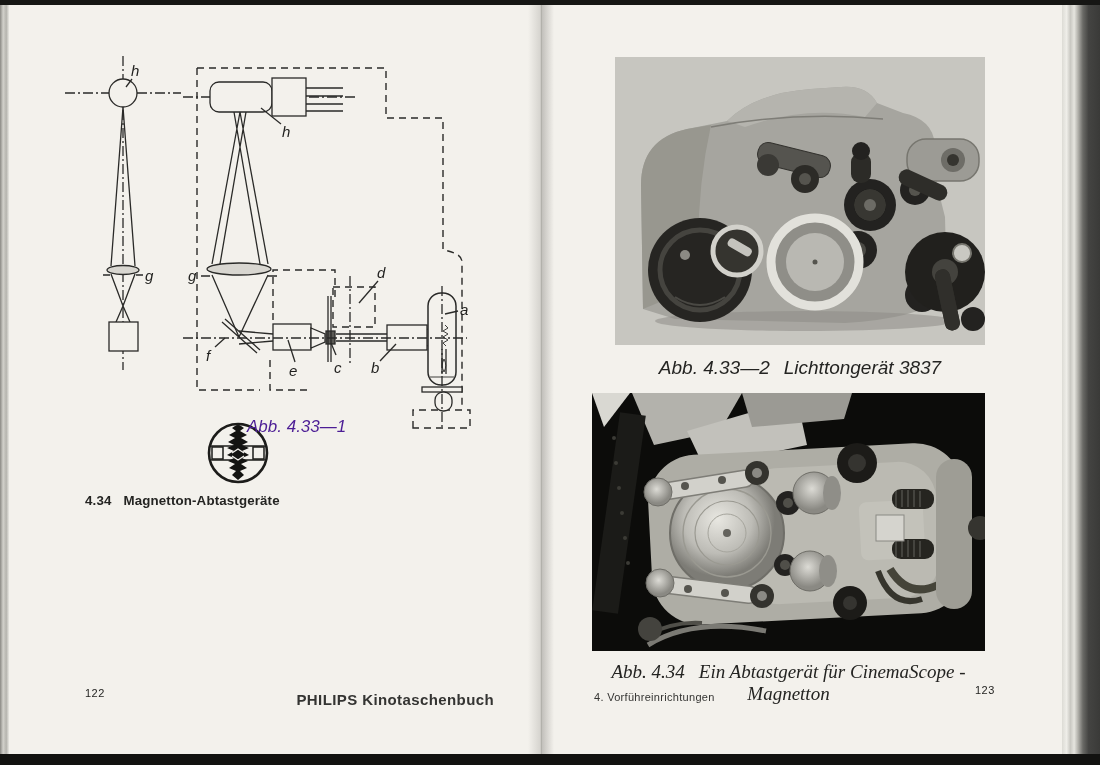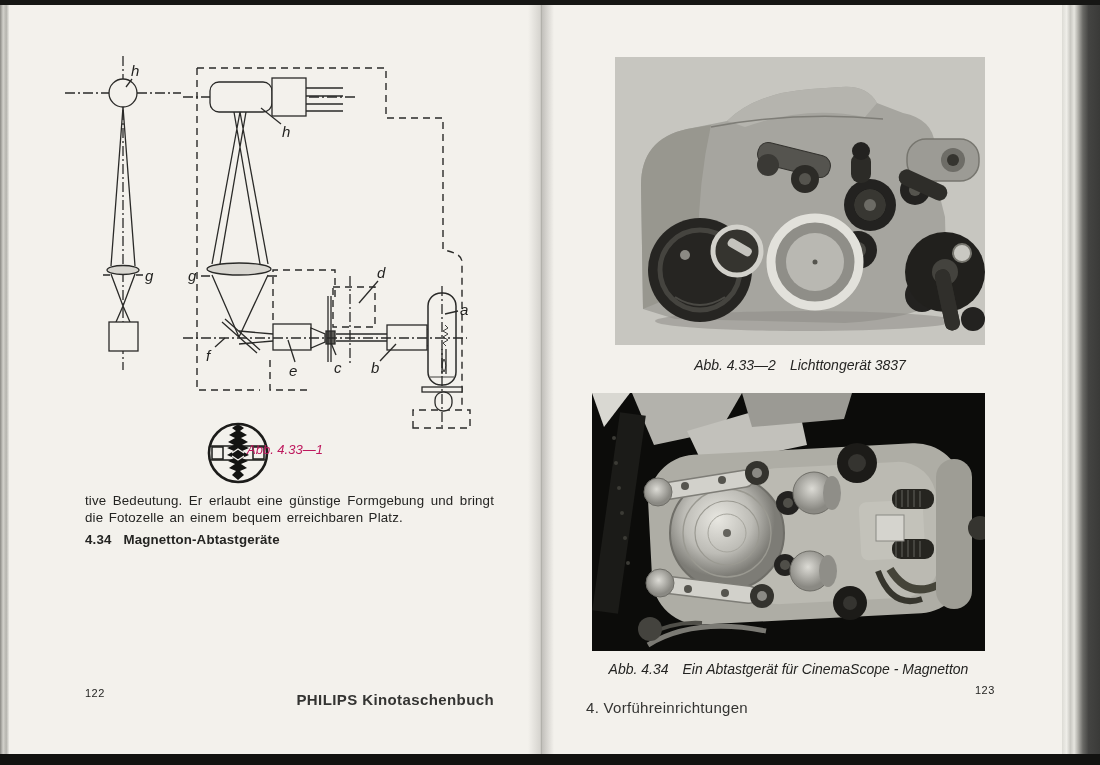--- a/index.html
+++ b/index.html
@@ -40,7 +40,7 @@
 
   
   .photo{position:absolute;display:block;}
-  .cap{position:absolute;text-align:center;font-style:italic;font-size:14px;color:#242422;}
+  .cap{position:absolute;text-align:center;font-style:italic;font-size:19px;color:#242422;}
   .cap .ref{margin-right:14px;}
   .footer-r-chapter{position:absolute;left:32px;top:686px;font-size:15px;color:#343432;letter-spacing:.3px;margin-top:8px;}
   .pageno-r{position:absolute;left:421px;top:679px;}

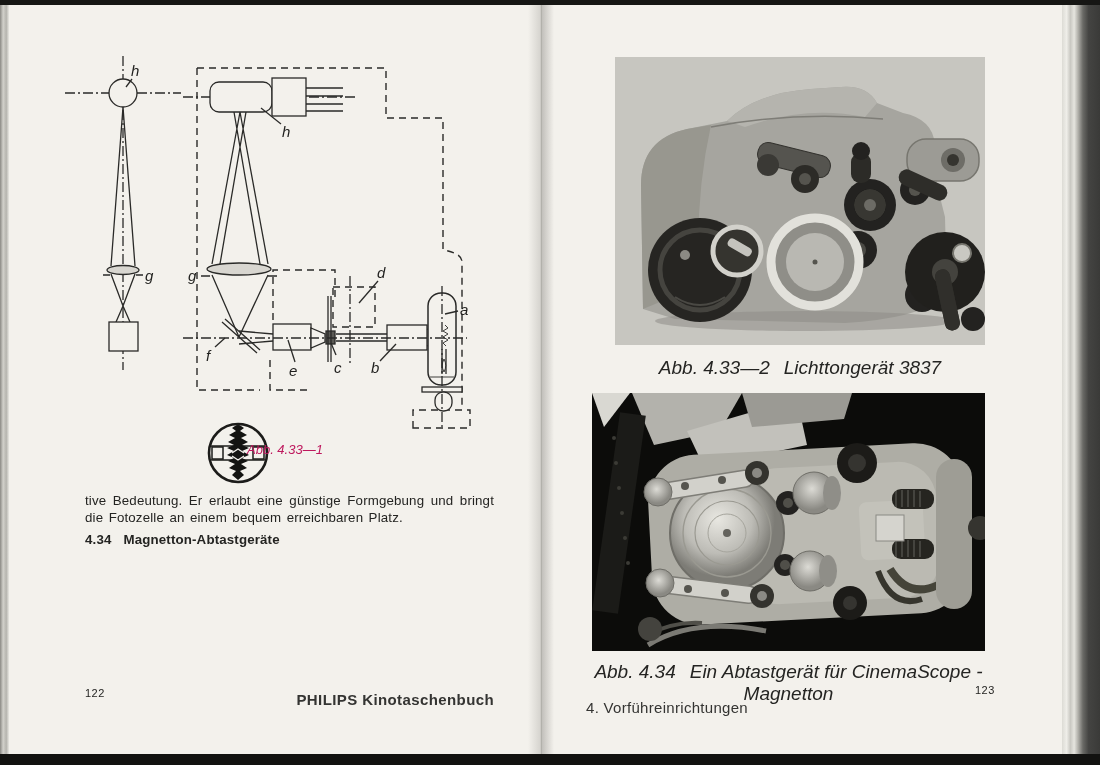--- a/index.html
+++ b/index.html
@@ -30,8 +30,8 @@
   .text-col p{margin:0 0 4px 0;}
   .sec-head{margin:7px 0 2px 0;font-weight:bold;}
   .sec-head .sec-no{margin-right:12px;}
-  .fig1-cap{position:absolute;left:238px;top:437px;display:flex;gap:13px;
-            font-style:italic;font-size:13px;line-height:16.5px;color:#be185d;}
+  .fig1-cap{position:absolute;left:238px;top:414px;display:flex;gap:13px;
+            font-style:italic;font-size:17px;line-height:16.5px;color:#4c1d95;}
   .footer-l{position:absolute;left:76px;top:680px;width:409px;height:20px;}
   .pageno{font-size:11px;letter-spacing:.5px;color:#242422;}
   .pageno-l{position:absolute;left:0;top:2px;}

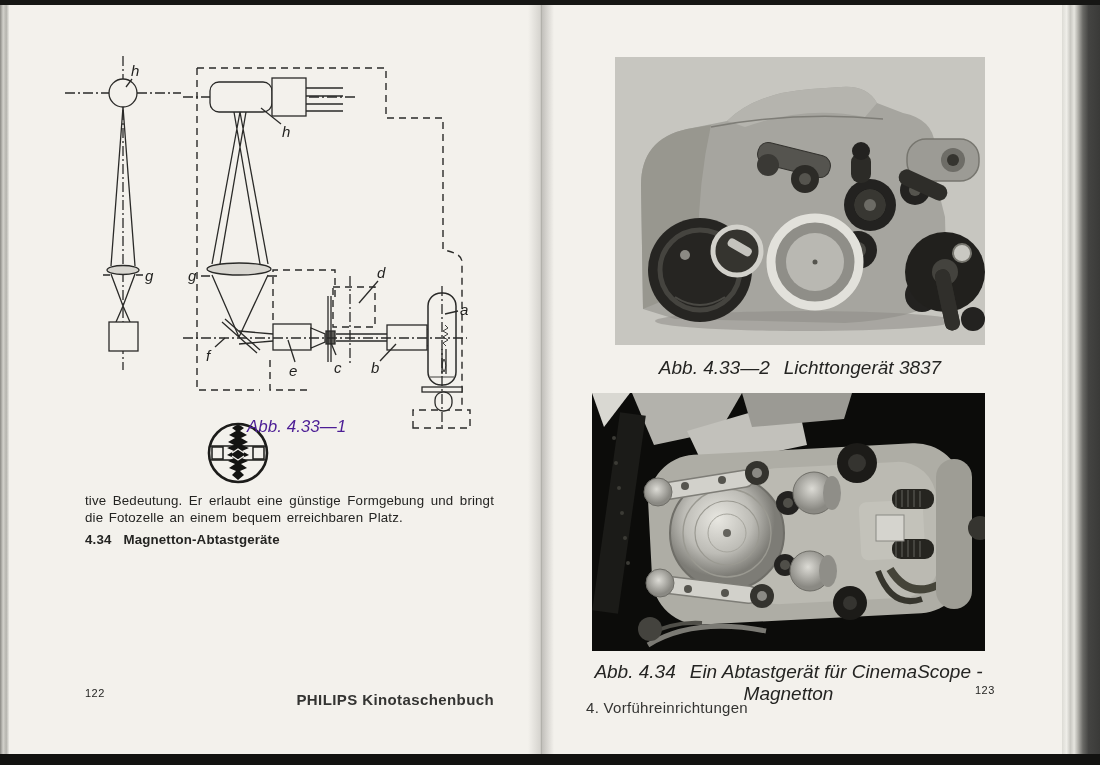--- a/index.html
+++ b/index.html
@@ -152,7 +152,6 @@
     </div>
 
     <div class="text-col">
-      <p>tive Bedeutung. Er erlaubt eine günstige Formgebung und bringt die Fotozelle an einem bequem erreichbaren Platz.</p>
       <p class="sec-head">
         <span class="sec-no">4.34</span><span>Magnetton-Abtastgeräte</span>
       </p>

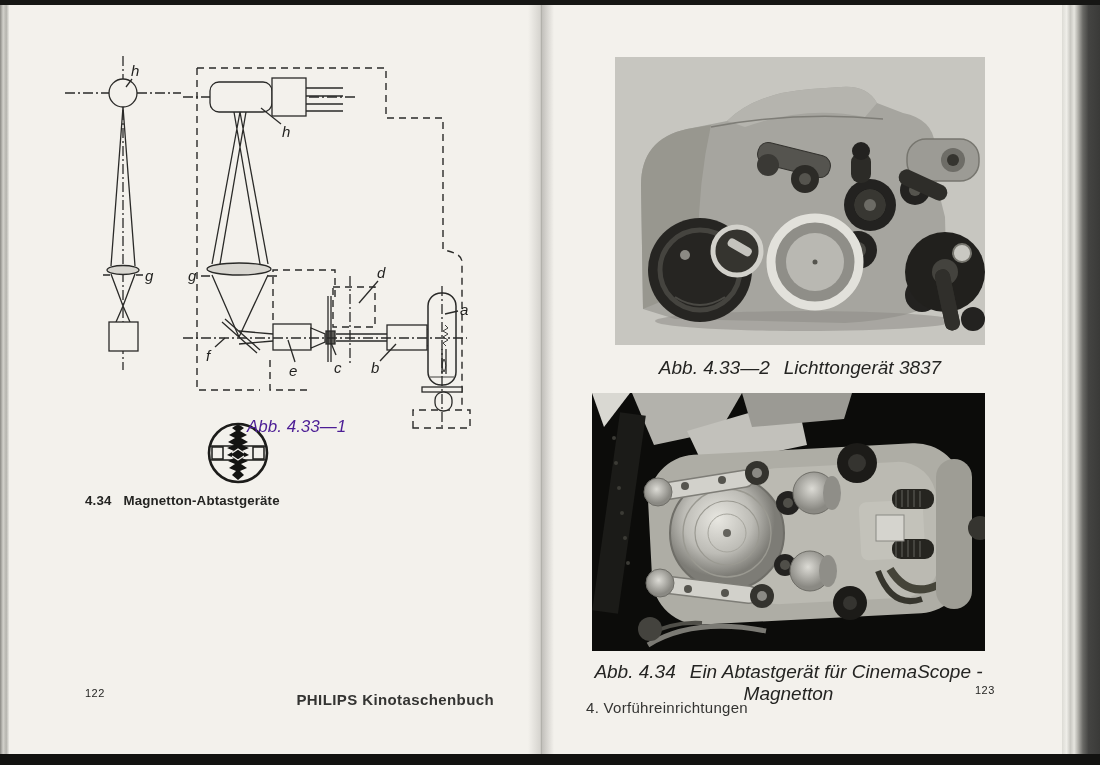--- a/index.html
+++ b/index.html
@@ -312,7 +312,7 @@
       <circle cx="58" cy="236" r="12" fill="#44433e"></circle>
     </svg>
 
-    <div class="cap" style="left:38px;top:656px;width:393px;">
+    <div class="cap" style="left:38px;top:656px;width:393px;font-family:Liberation Serif, serif;">
       <span class="ref">Abb. 4.34</span><span>Ein Abtastgerät für CinemaScope - Magnetton</span>
     </div>
 

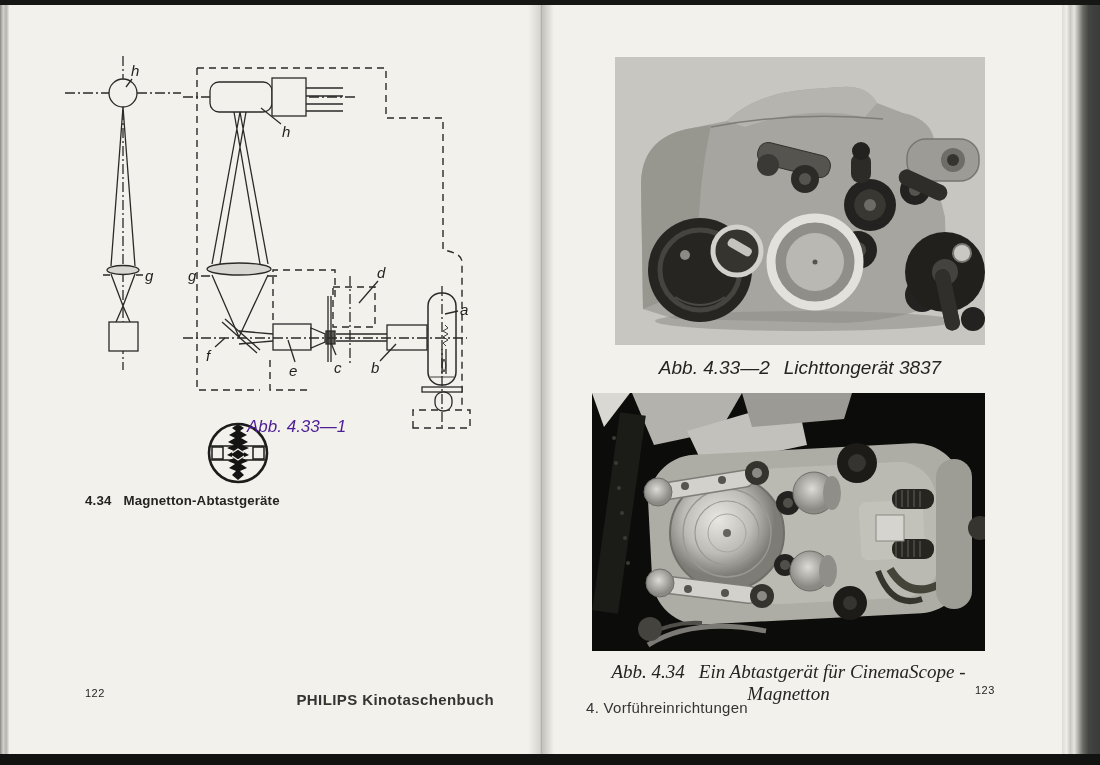--- a/index.html
+++ b/index.html
@@ -42,7 +42,7 @@
   .photo{position:absolute;display:block;}
   .cap{position:absolute;text-align:center;font-style:italic;font-size:19px;color:#242422;}
   .cap .ref{margin-right:14px;}
-  .footer-r-chapter{position:absolute;left:32px;top:686px;font-size:15px;color:#343432;letter-spacing:.3px;margin-top:8px;}
+  .footer-r-chapter{position:absolute;left:40px;top:686px;font-size:11px;color:#343432;letter-spacing:.3px;}
   .pageno-r{position:absolute;left:421px;top:679px;}
 
   svg text{font-family:"Liberation Sans",sans-serif;}

